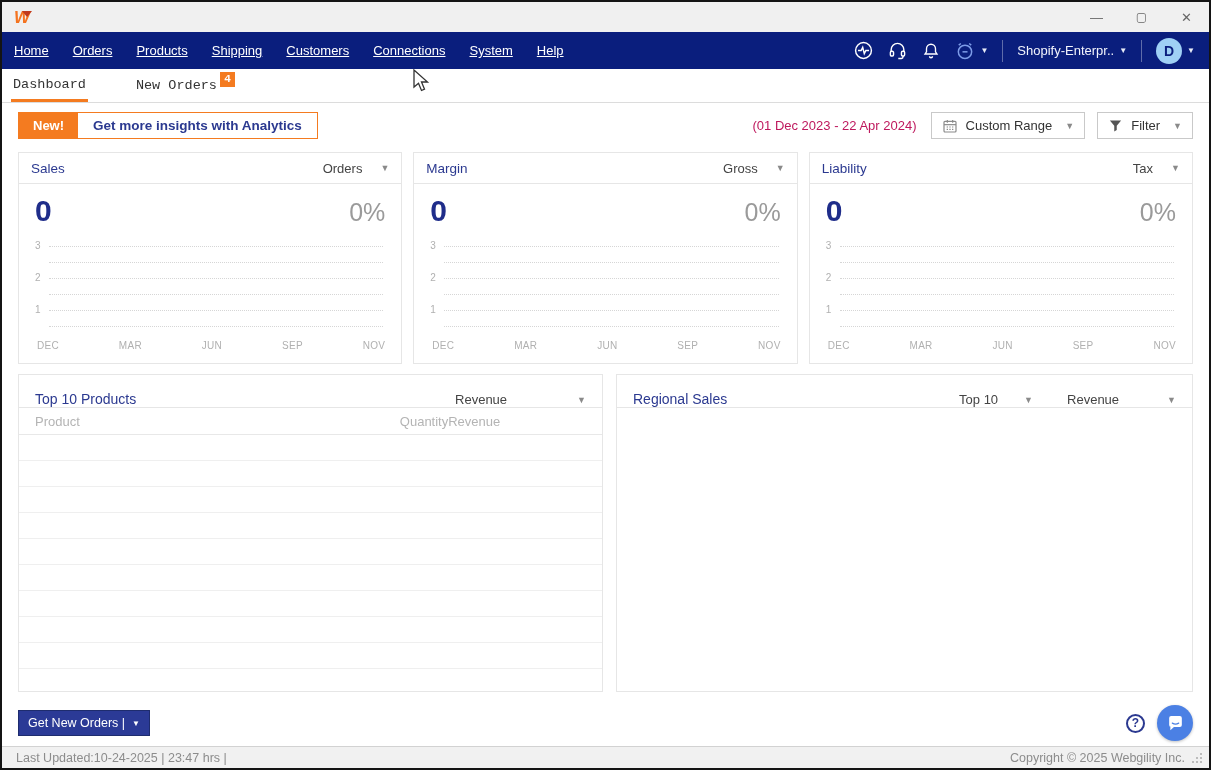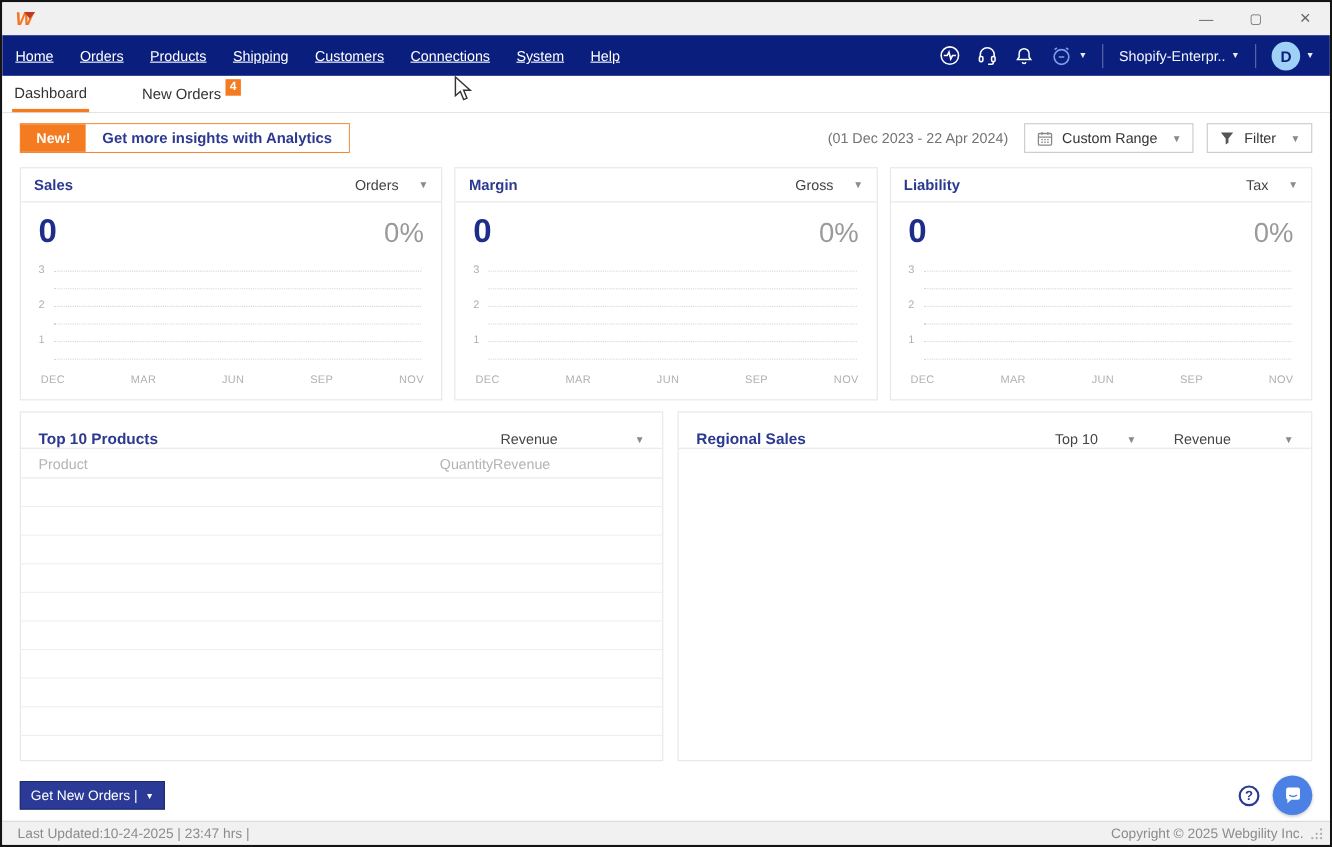--- a/index.html
+++ b/index.html
@@ -28,7 +28,7 @@
   .avatar { width:26px; height:26px; border-radius:50%; background:#9fd0f5; color:#0a1e7d; font-weight:bold; font-size:14px; display:flex; align-items:center; justify-content:center; }
   
   .tabbar { height:34px; border-bottom:1px solid #dcdcdc; display:flex; align-items:stretch; padding-left:9px; flex:none; background:#fff; }
-  .tab { display:flex; align-items:center; font-size:13.5px; color:#333; padding:0 2px; margin-right:28px; position:relative; cursor:default; }
+  .tab { display:flex; align-items:center; font-size:13.5px; color:#333; padding:0 2px; margin-right:28px; position:relative; cursor:default;font-family:Liberation Mono, monospace; }
   .tab.active { border-bottom:3px solid #f47b20; font-weight:400; }
   .tab-badge { position:absolute; top:3px; right:-16px; background:#f47b20; color:#fff; font-size:11px; font-weight:bold; padding:1px 4px; line-height:1.2; }
   

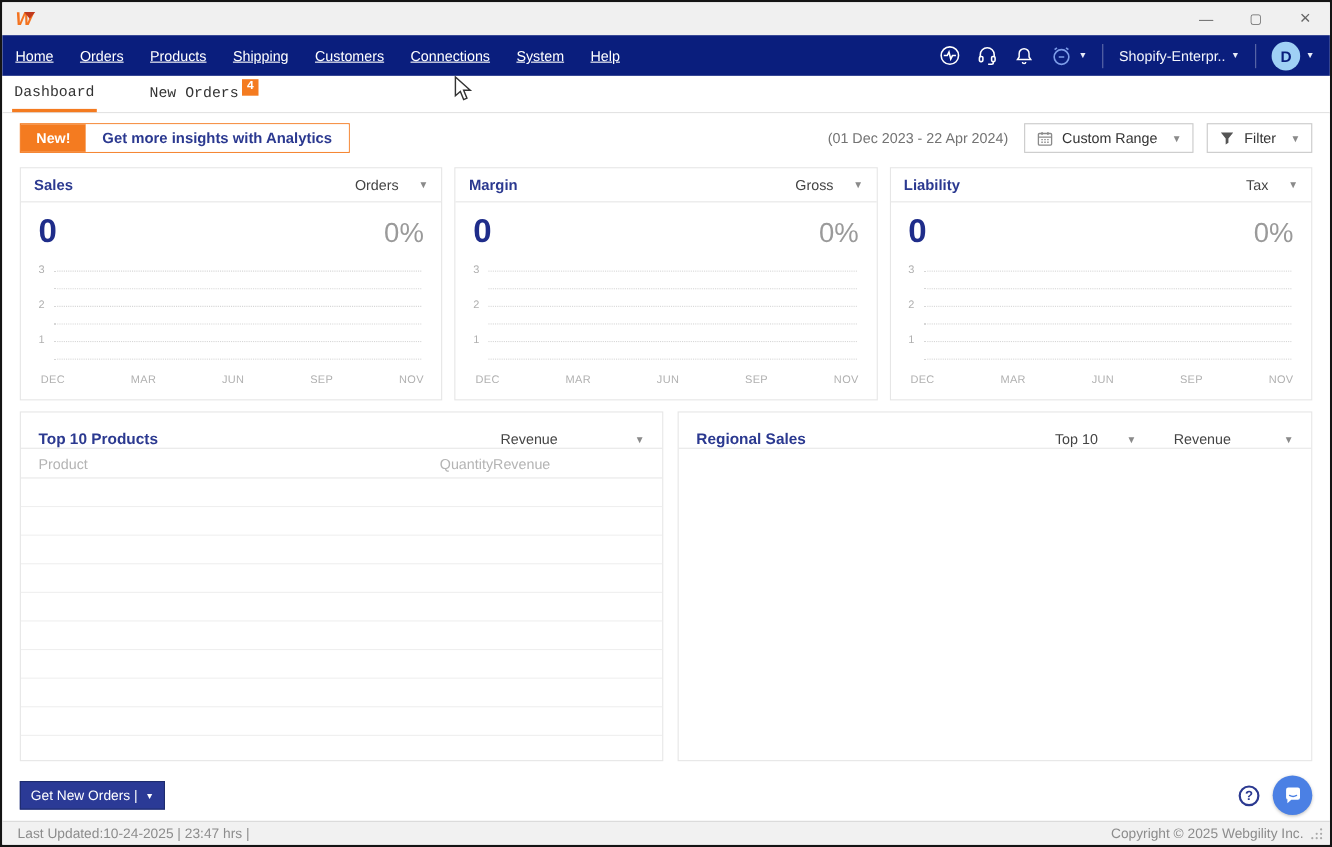--- a/index.html
+++ b/index.html
@@ -38,7 +38,7 @@
   .chip-new { background:#f47b20; color:#fff; font-weight:bold; font-size:13px; display:flex; align-items:center; padding:0 14px; }
   .banner-label { color:#2b3990; font-weight:bold; font-size:13.5px; display:flex; align-items:center; padding:0 15px; background:#fff; cursor:pointer; }
   .toolbar-right { margin-left:auto; display:flex; align-items:center; gap:12px; }
-  .date-range { color:#737373; font-size:13px; margin-right:2px; }
+  .date-range { color:#be185d; font-size:13px; margin-right:2px; }
   .tool-btn { display:flex; align-items:center; gap:8px; border:1px solid #c9c9c9; background:#fff; height:27px; padding:0 10px; font-size:13px; color:#333; cursor:pointer; }
   .tool-btn .caret { color:#8a8a8a; font-size:9px; }
   

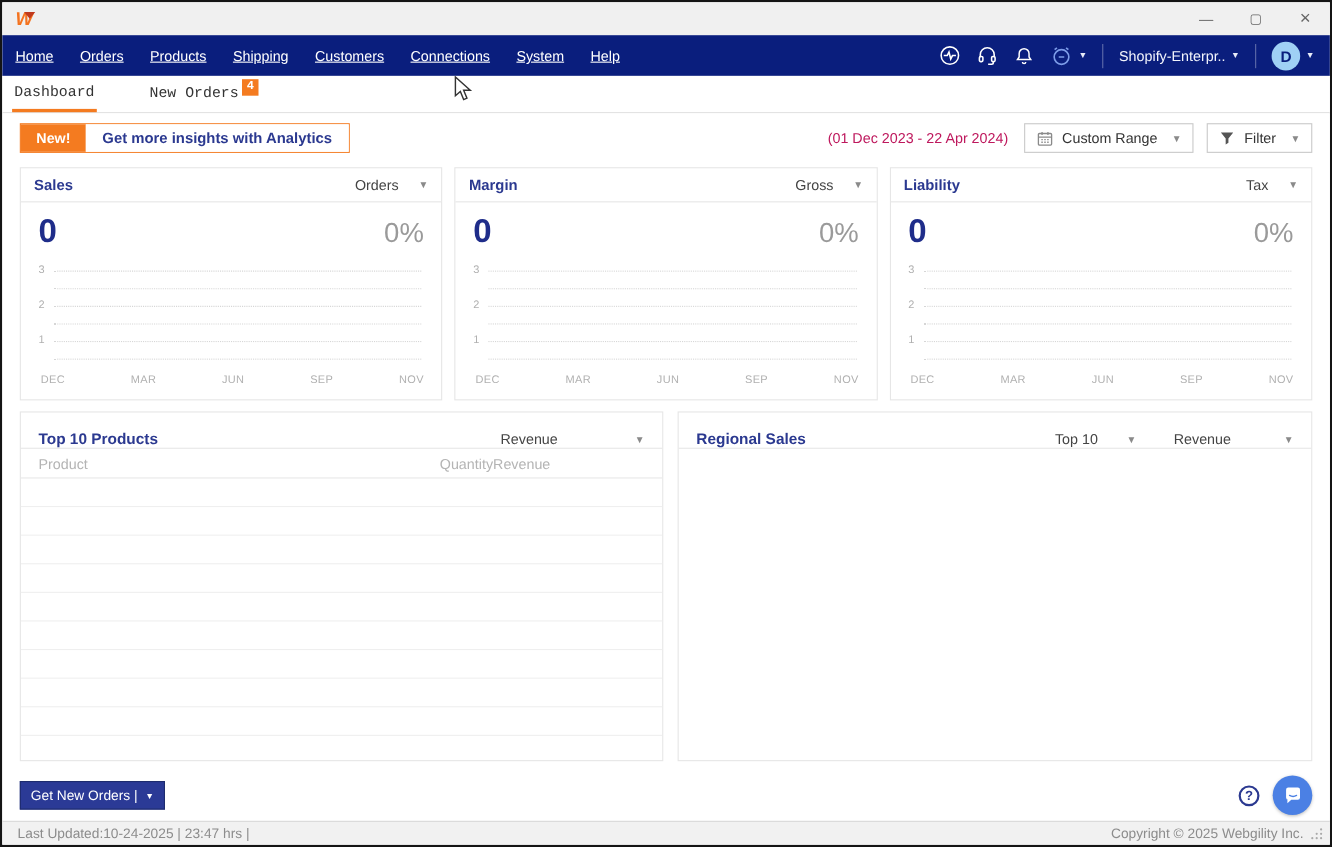--- a/index.html
+++ b/index.html
@@ -45,7 +45,7 @@
   .cards-row { display:flex; gap:11px; margin-top:12px; height:212px; }
   .card { border:1px solid #e6e6e6; background:#fff; flex:1; display:flex; flex-direction:column; }
   .card-head { height:31px; border-bottom:1px solid #e6e6e6; display:flex; align-items:center; padding:0 12px; flex:none; }
-  .card-title { color:#2b3990; font-weight:bold; font-size:13.5px; }
+  .card-title { color:#2b3990; font-weight:normal; font-size:13.5px; }
   .card-dd { margin-left:auto; display:flex; align-items:center; font-size:13px; color:#444; cursor:pointer; }
   .card-dd .caret { color:#8a8a8a; font-size:9px; margin-left:18px; }
   .card-body { padding:10px 16px 0 16px; flex:1; }

